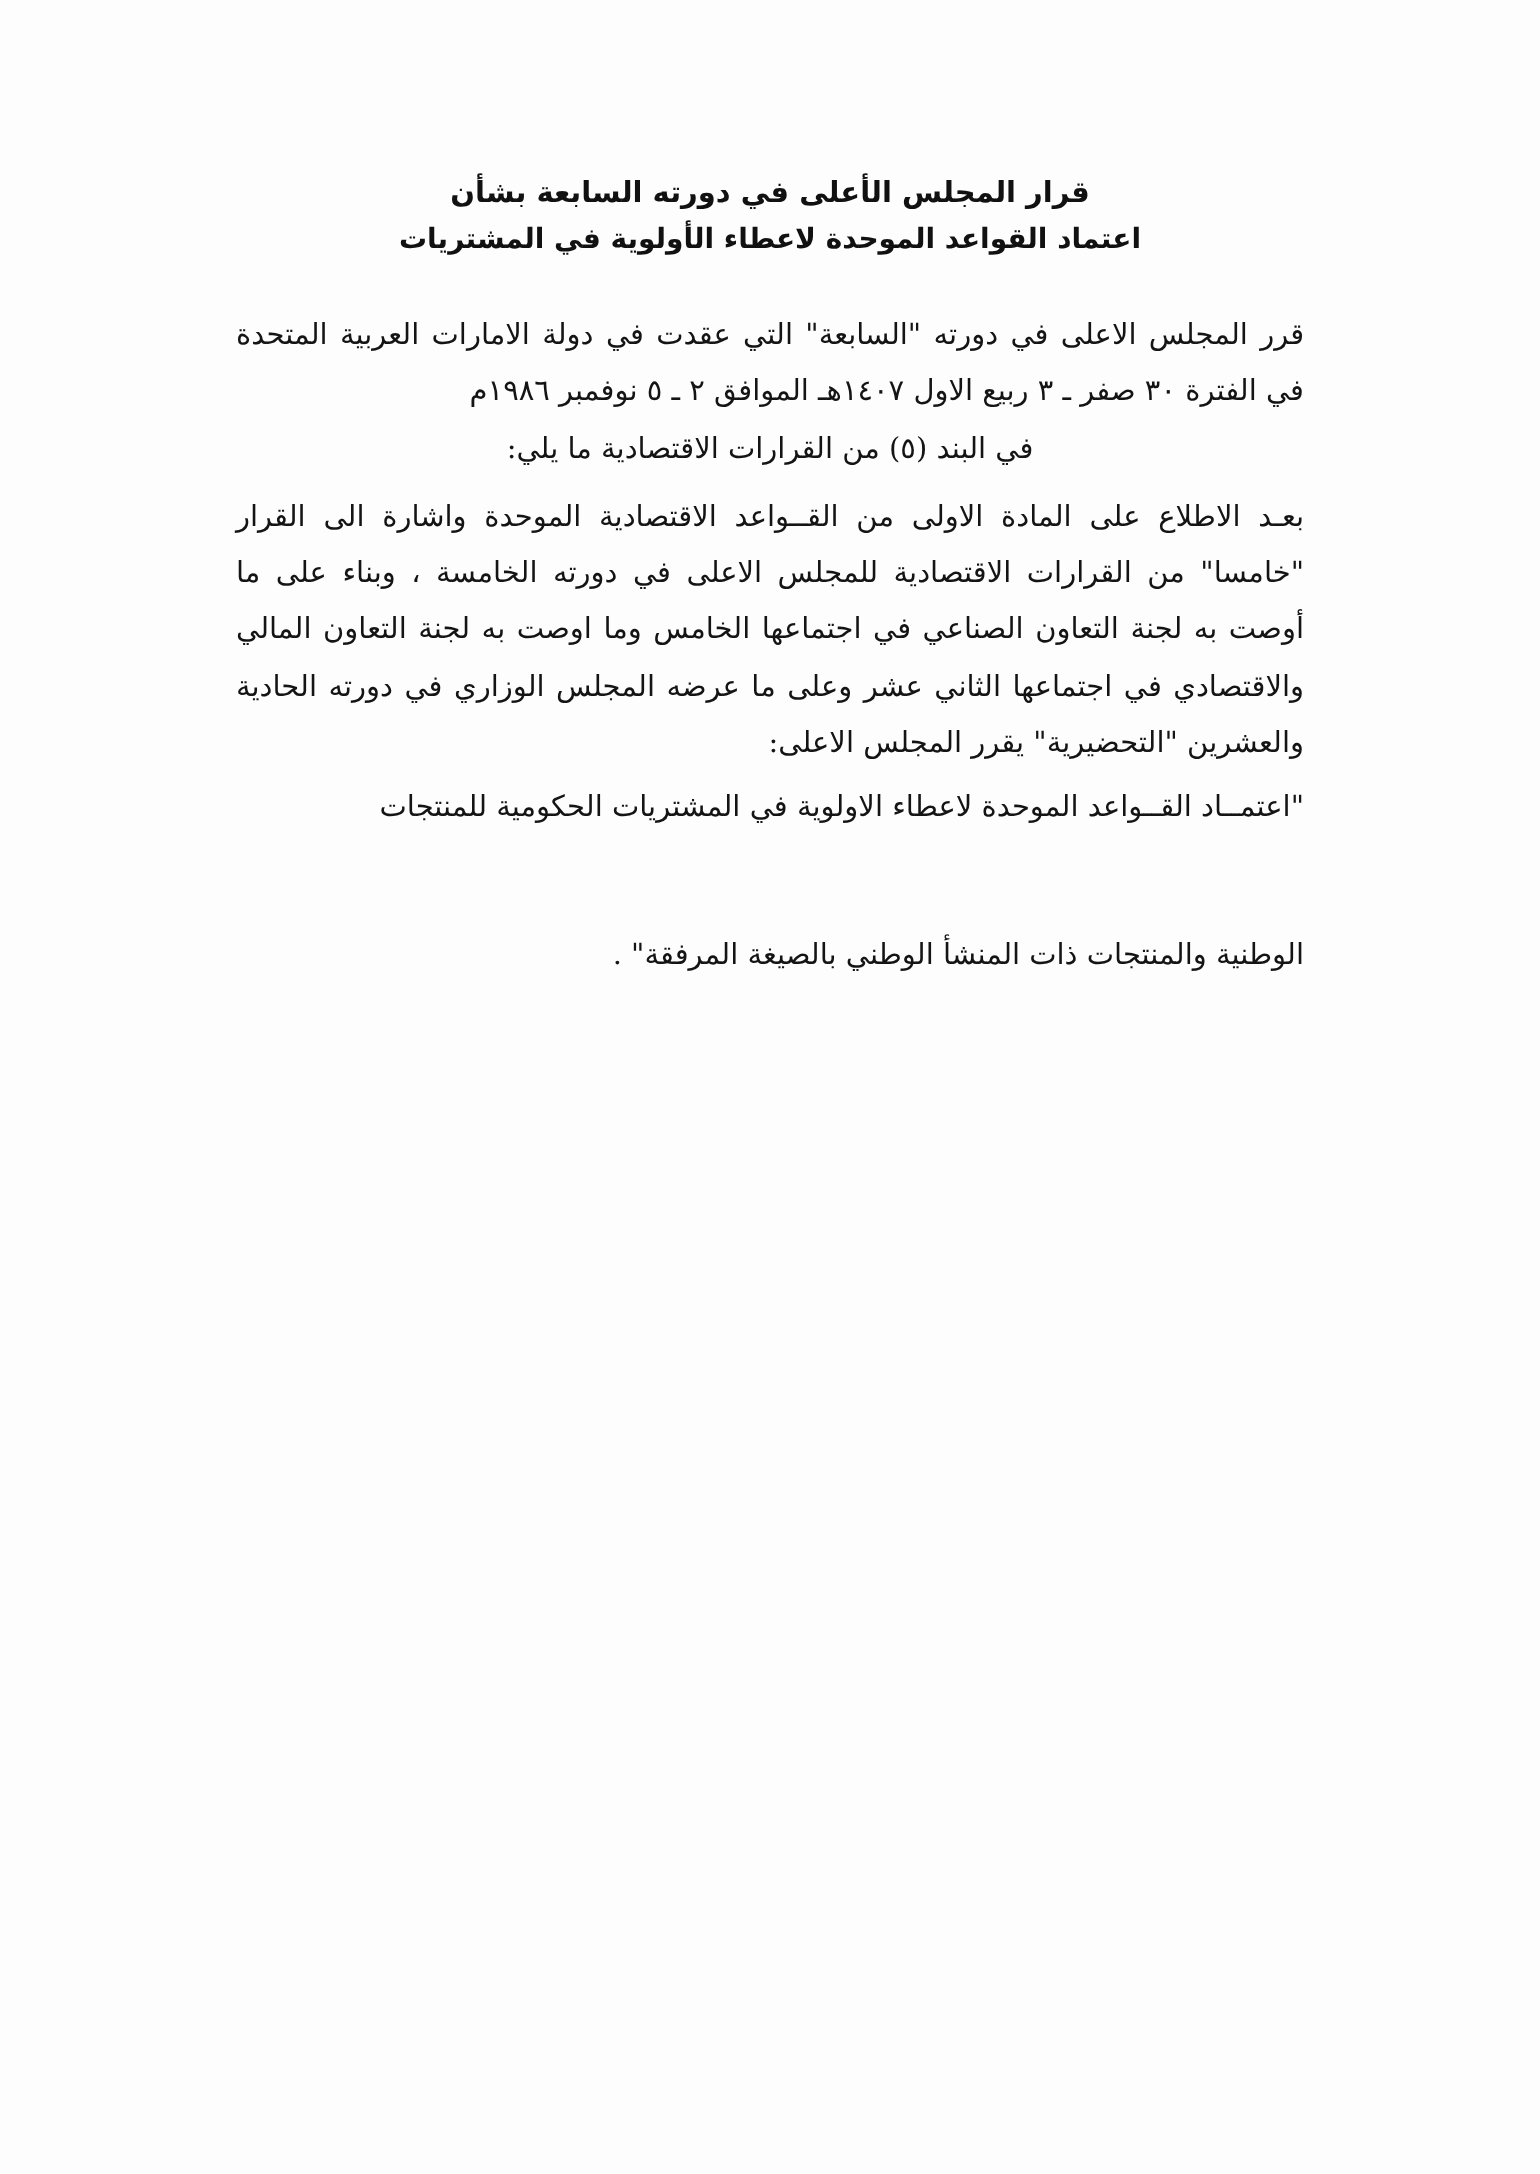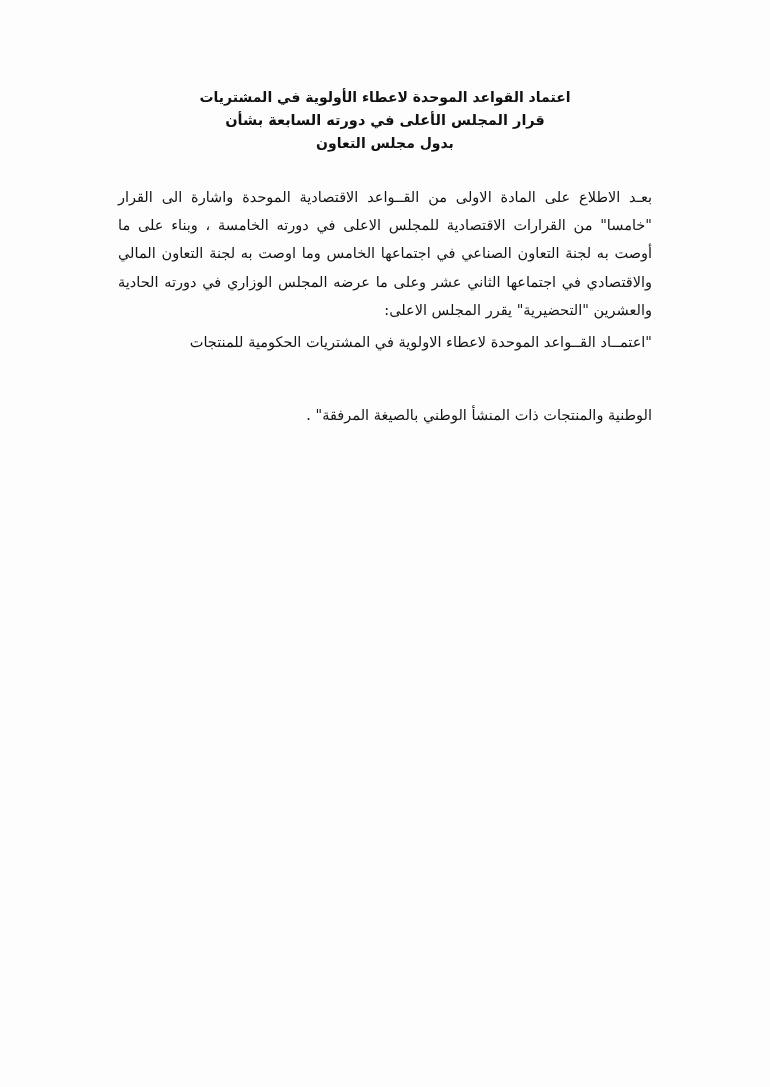--- a/index.html
+++ b/index.html
@@ -84,8 +84,8 @@
 <div class="page">
 
   <div class="doc-title">
+    <div class="title-line l1">قرار المجلس الأعلى في دورته السابعة بشأن</div>
     <div class="title-line l2">اعتماد القواعد الموحدة لاعطاء الأولوية في المشتريات</div>
-    <div class="title-line l1">قرار المجلس الأعلى في دورته السابعة بشأن</div>
     <div class="title-line l4">بدول مجلس التعاون</div>
   </div>
 

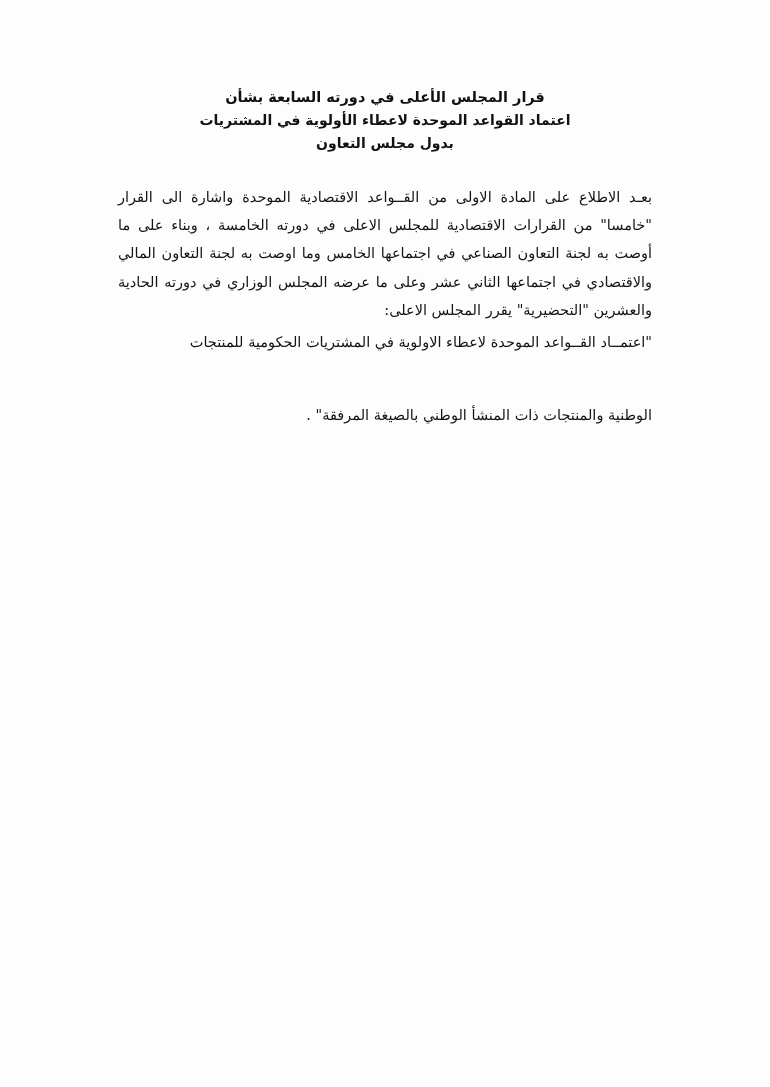--- a/index.html
+++ b/index.html
@@ -86,7 +86,6 @@
   <div class="doc-title">
     <div class="title-line l1">قرار المجلس الأعلى في دورته السابعة بشأن</div>
     <div class="title-line l2">اعتماد القواعد الموحدة لاعطاء الأولوية في المشتريات</div>
-    <div class="title-line l4">بدول مجلس التعاون</div>
   </div>
 
   <div class="body-block">

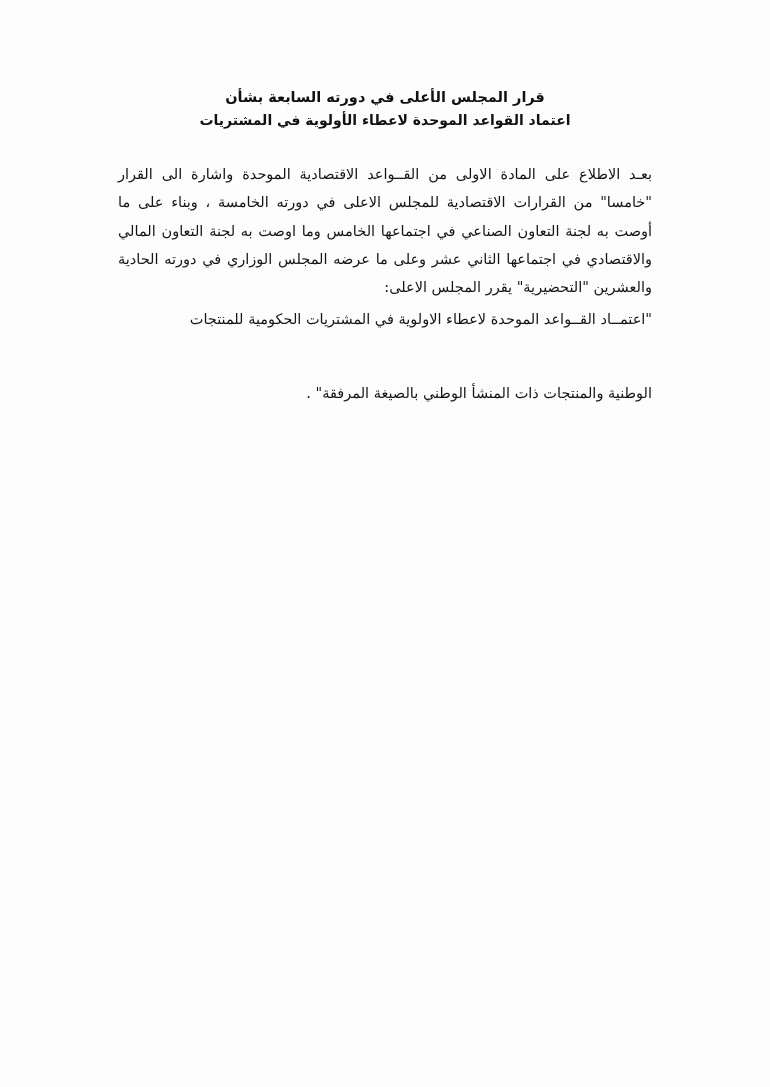--- a/index.html
+++ b/index.html
@@ -90,6 +90,11 @@
 
   <div class="body-block">
 
+    <p class="para p1">
+      <span>قرر المجلس الاعلى في دورته "السابعة" التي عقدت في دولة الامارات العربية</span>
+      <span>المتحدة في الفترة ٣٠ صفر ـ ٣ ربيع الاول ١٤٠٧هـ الموافق ٢ ـ ٥ نوفمبر ١٩٨٦م</span>
+      <span class="last-line">في البند (٥) من القرارات الاقتصادية ما يلي:</span>
+    </p>
 
     <p class="para p2">
       <span>بعـد الاطلاع على المادة الاولى من القــواعد الاقتصادية الموحدة واشارة الى</span>

